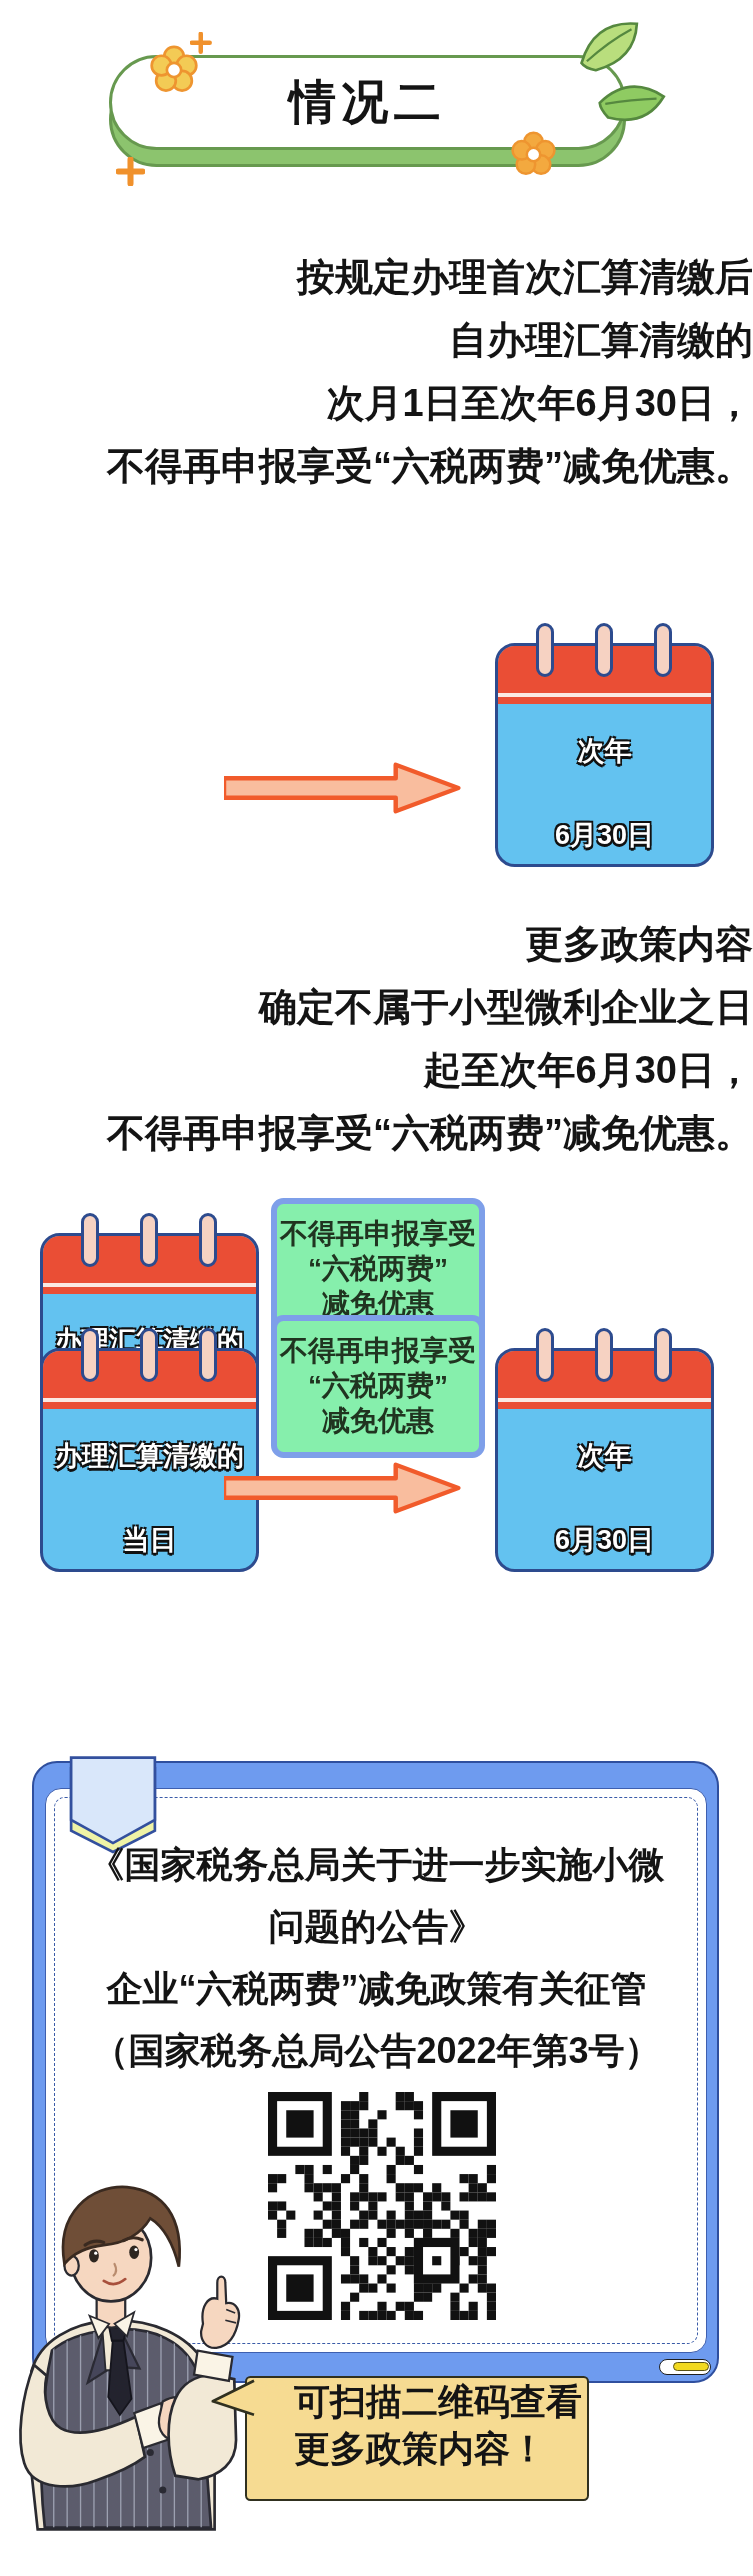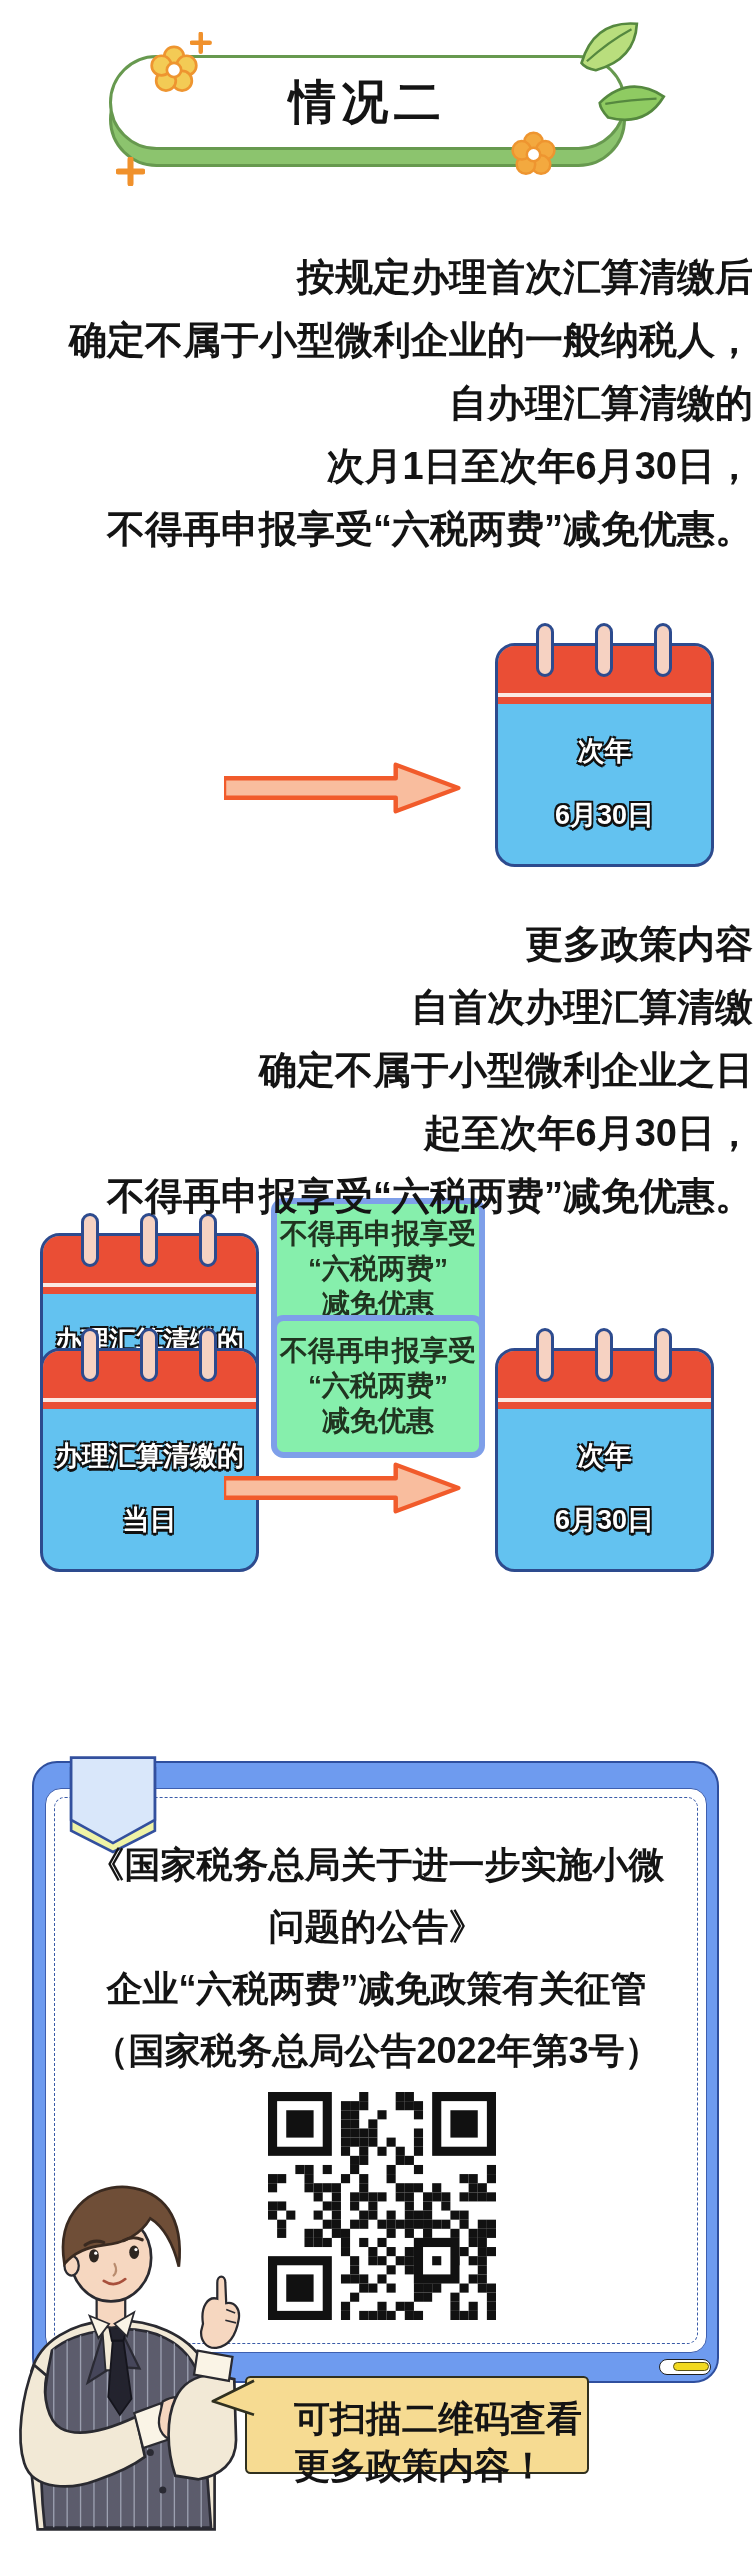--- a/index.html
+++ b/index.html
@@ -107,7 +107,6 @@
 
   <div class="para" style="top:246px;">
     <div>按规定办理首次汇算清缴后</div>
-    <div>确定不属于小型微利企业的一般纳税人，</div>
     <div>自办理汇算清缴的</div>
     <div>次月1日至次年6月30日，</div>
     <div>不得再申报享受“六税两费”减免优惠。</div>

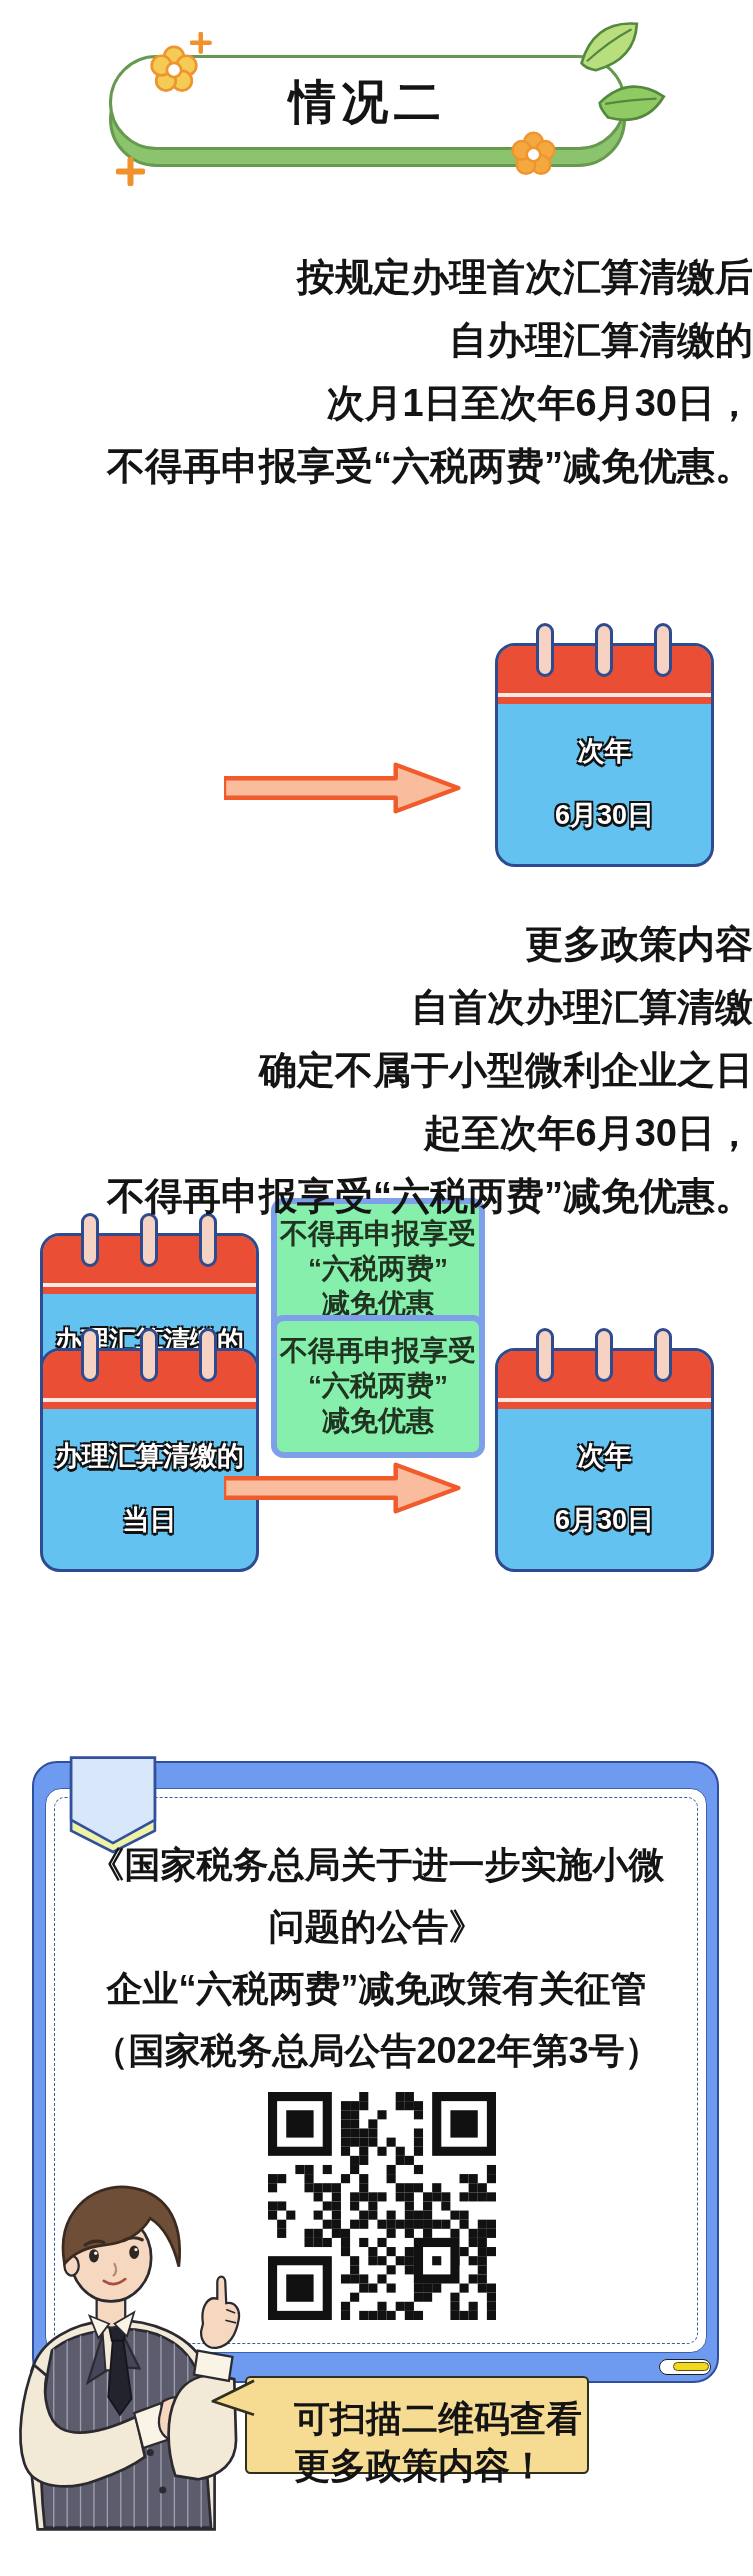--- a/index.html
+++ b/index.html
@@ -26,7 +26,7 @@
   .cal-sep{position:absolute;left:0;right:0;top:47px;height:4.5px;background:#FBE9E3;}
   .cal-headfoot{position:absolute;left:0;right:0;top:51px;height:7.2px;background:#EA4E35;}
   .cal-text{position:absolute;left:0;right:0;top:89px;display:flex;flex-direction:column;
-            align-items:center;gap:32px;}
+            align-items:center;gap:52px;}
   .cal-text div{font-size:27px;font-weight:800;color:#fff;line-height:32px;
       text-shadow:-1.8px -1.8px 0 #111,1.8px -1.8px 0 #111,-1.8px 1.8px 0 #111,1.8px 1.8px 0 #111,0 2.7px 0 #111;}
   .ring{position:absolute;width:18px;height:54px;background:#F6D2C2;border:3.6px solid #2D4B8E;

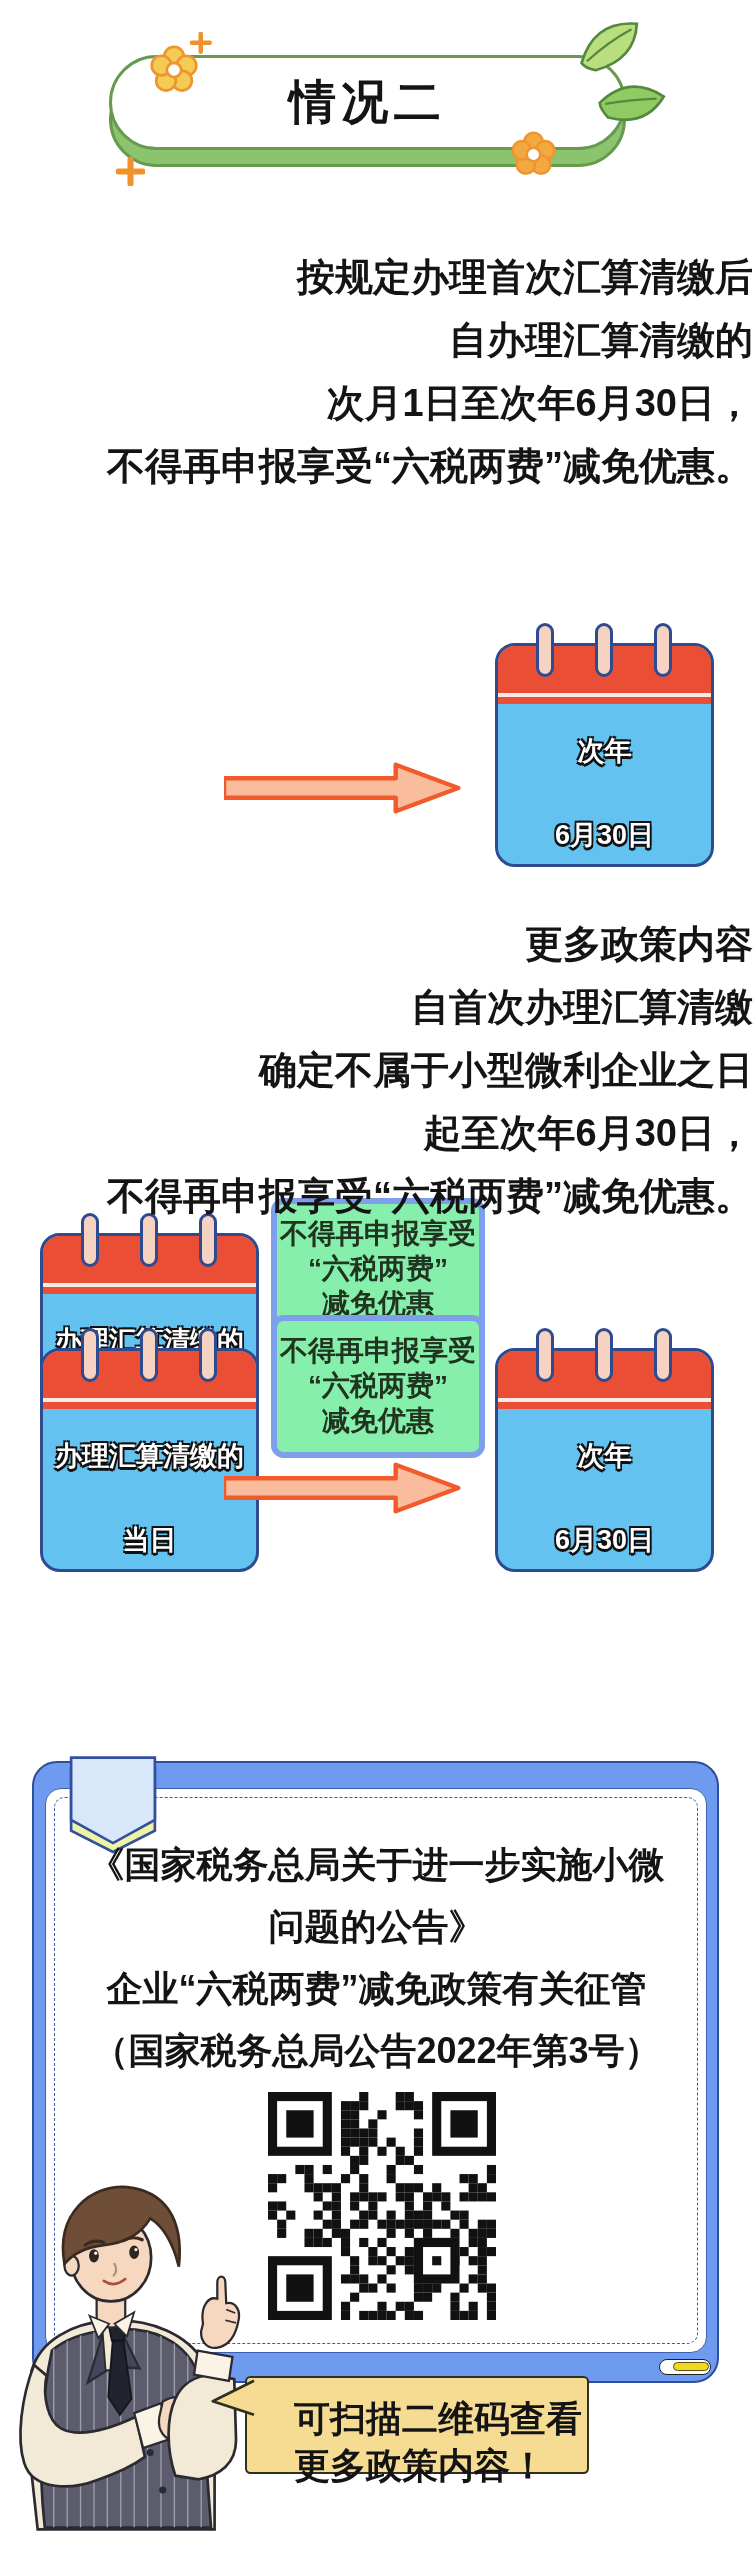--- a/index.html
+++ b/index.html
@@ -157,7 +157,6 @@
 
   <div class="para" style="top:913px;">
     <div>更多政策内容</div>
-    <div>自首次办理汇算清缴</div>
     <div>确定不属于小型微利企业之日</div>
     <div>起至次年6月30日，</div>
     <div>不得再申报享受“六税两费”减免优惠。</div>

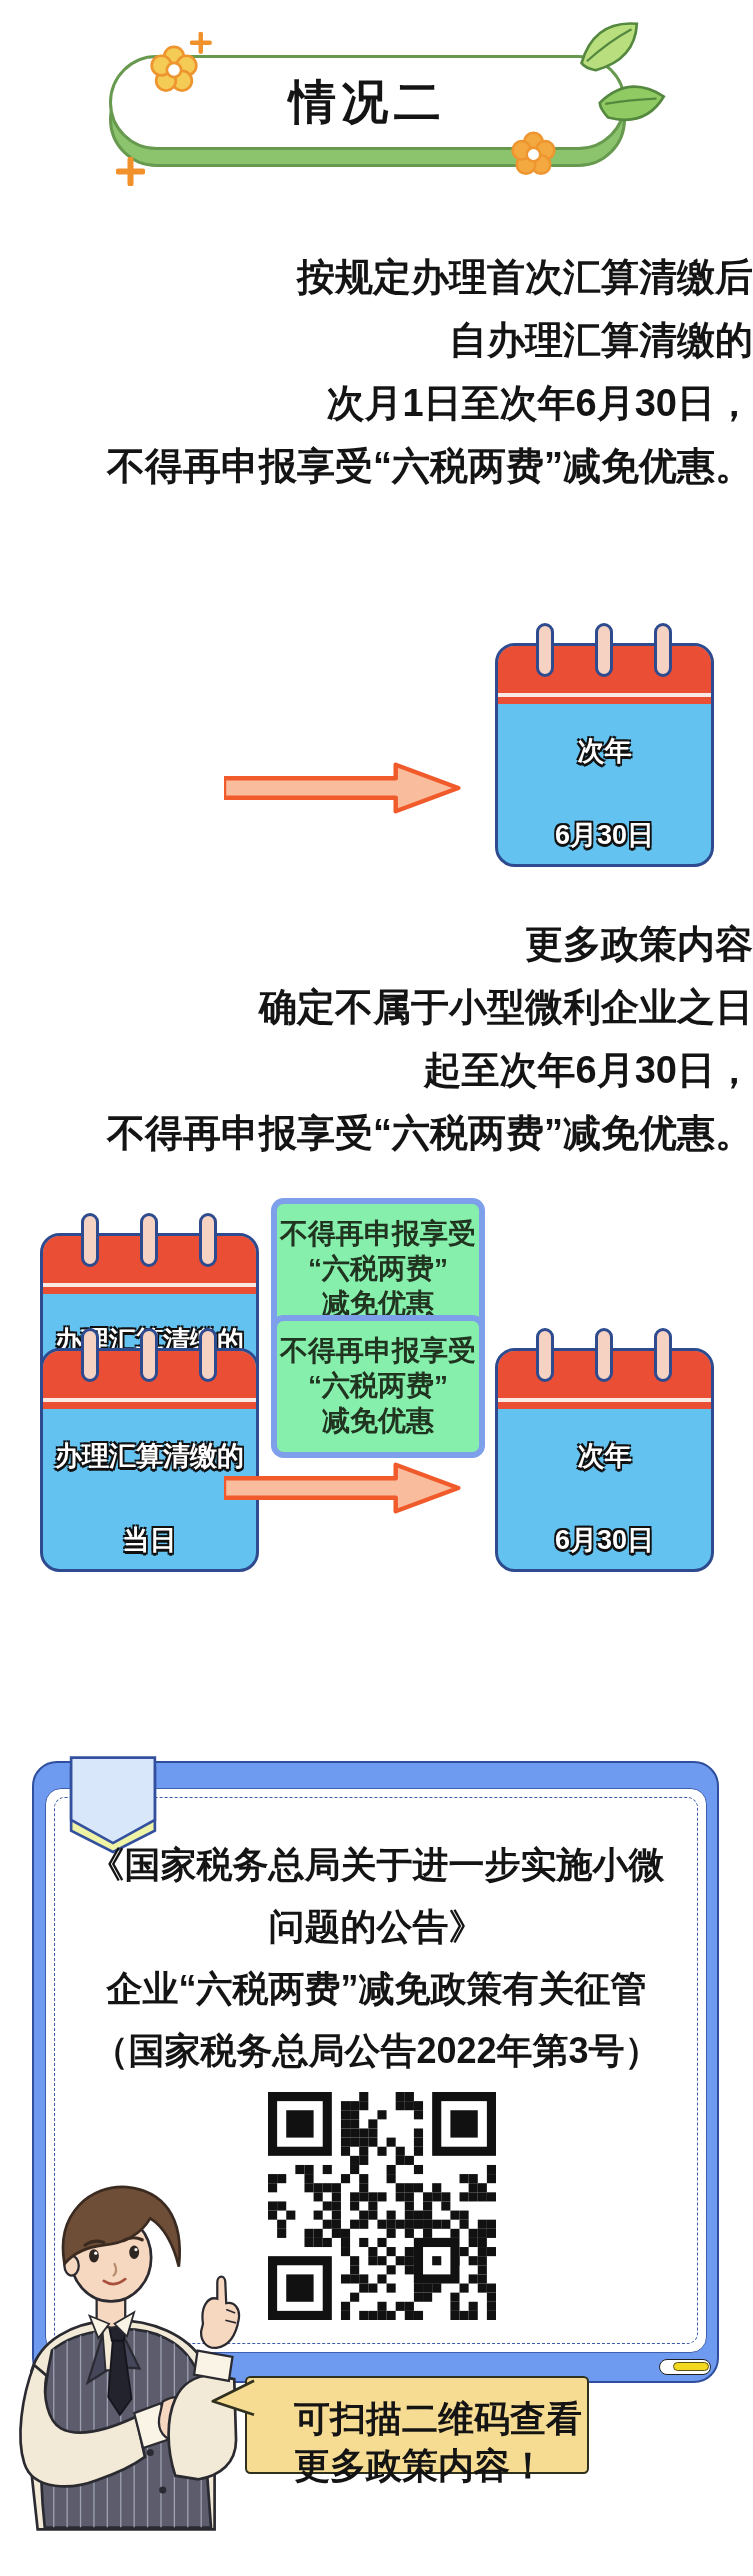--- a/index.html
+++ b/index.html
@@ -52,9 +52,9 @@
                border:1.8px solid #5a5214;border-radius:5.4px;box-sizing:border-box;}
 
   
-  .bubble{position:absolute;left:245px;top:2376px;width:344px;height:98px;background:#F6DB92;
+  .bubble{position:absolute;left:245px;top:2376px;width:344px;height:125px;background:#F6DB92;
           border:2.7px solid #30301F;border-radius:5.4px;box-sizing:border-box;
-          padding:17px 0 0 47px;font-size:36px;font-weight:700;line-height:47px;color:#141414;}
+          padding:0 0 0 47px;font-size:36px;font-weight:700;line-height:47px;color:#141414;}
   .bubble-tail{position:absolute;left:209px;top:2378px;}
 </style>
 </head>

